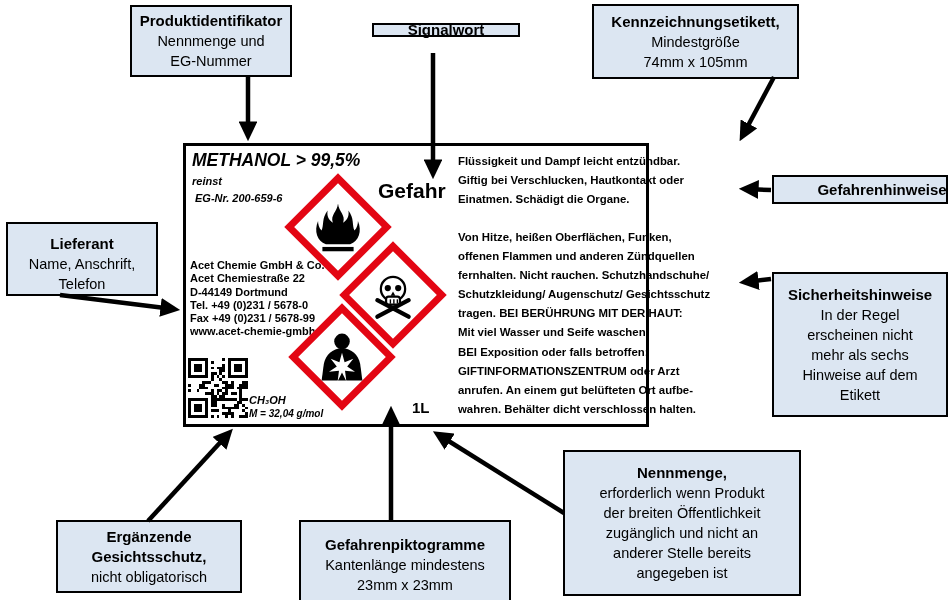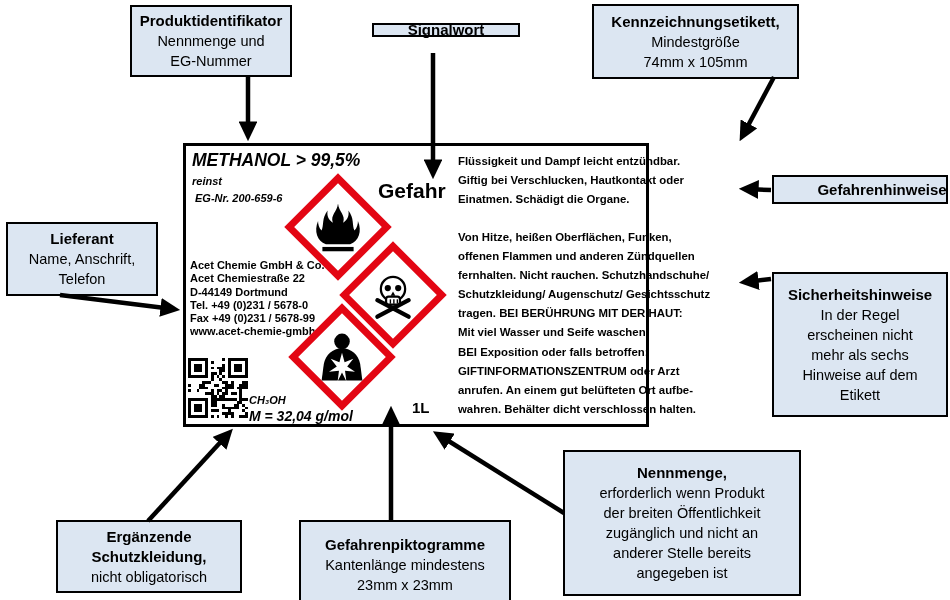--- a/index.html
+++ b/index.html
@@ -18,7 +18,7 @@
   #c-kennz{left:592px;top:4px;width:207px;height:75px;}
   #c-gefahr{left:772px;top:175px;width:176px;height:29px;padding-left:44px;}
   #c-sicher{left:772px;top:272px;width:176px;height:145px;}
-  #c-liefer{left:6px;top:222px;width:152px;height:74px;}
+  #c-liefer{left:6px;top:222px;width:152px;height:74px;justify-content:flex-end;}
   #c-ergaenz{left:56px;top:520px;width:186px;height:73px;}
   #c-pikto{left:299px;top:520px;width:212px;height:89px;}
   #c-nenn{left:563px;top:450px;width:238px;height:146px;}

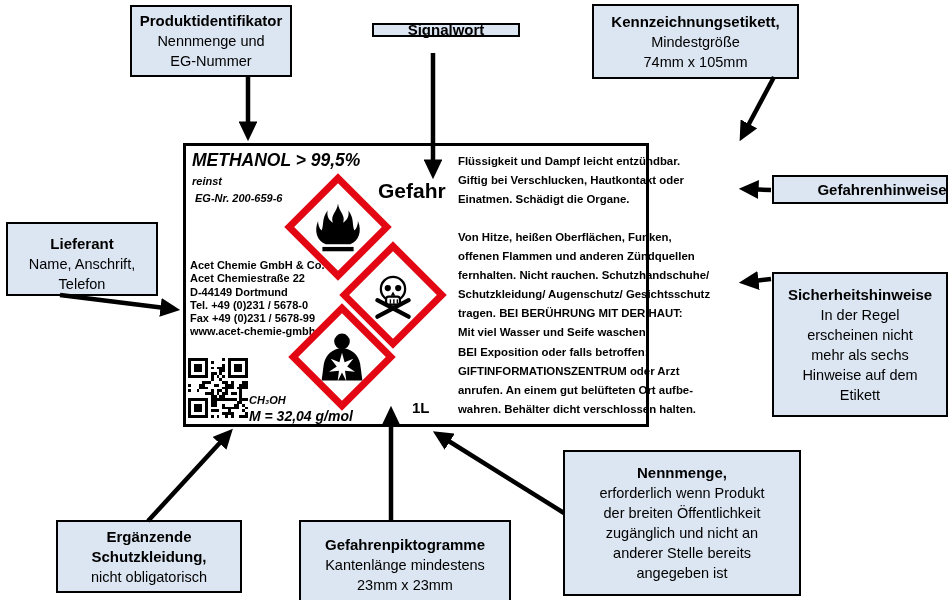--- a/index.html
+++ b/index.html
@@ -34,7 +34,7 @@
   .lbl-supplier{left:4px;top:113px;font-size:11px;font-weight:bold;line-height:13.3px;white-space:pre-line;}
   .lbl-qr{left:2px;top:212px;width:60px;height:60px;}
   .lbl-formula{left:63px;top:248px;font-size:11px;font-weight:bold;font-style:italic;}
-  .lbl-molar{left:63px;top:262px;font-size:14px;font-weight:bold;font-style:italic;}
+  .lbl-molar{left:63px;top:262px;font-size:10px;font-weight:bold;font-style:italic;}
   .lbl-qty{left:226px;top:253px;font-size:15px;font-weight:bold;}
   .lbl-text{font-size:11.4px;font-weight:bold;line-height:19px;white-space:pre-line;width:280px;}
   .lbl-hazard{left:272px;top:6px;}

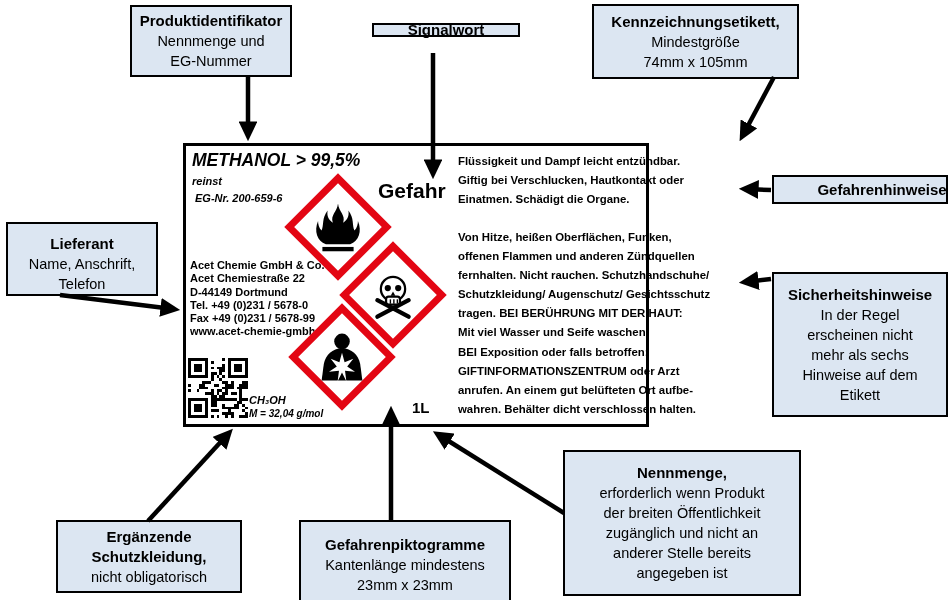--- a/index.html
+++ b/index.html
@@ -96,7 +96,7 @@
 
   <div class="callout" id="c-ergaenz">
     <div class="c-title">Ergänzende
-Schutzkleidung,</div>
+Gesichtsschutz,</div>
     <div class="c-body">nicht obligatorisch</div>
   </div>
 

